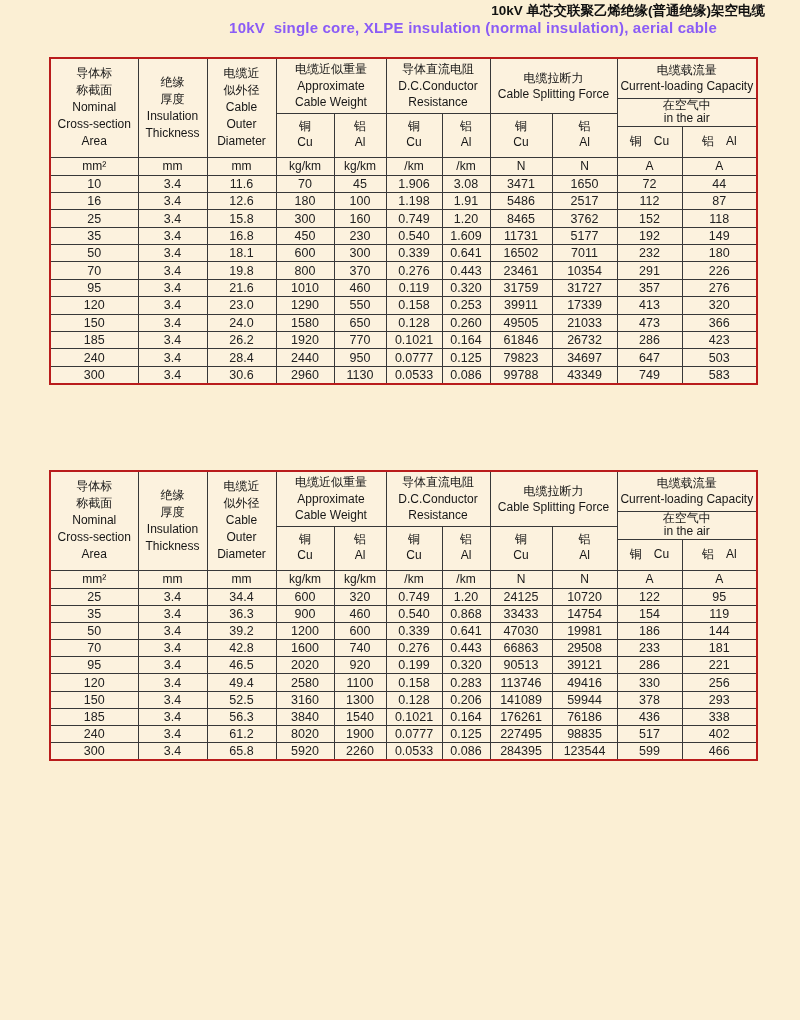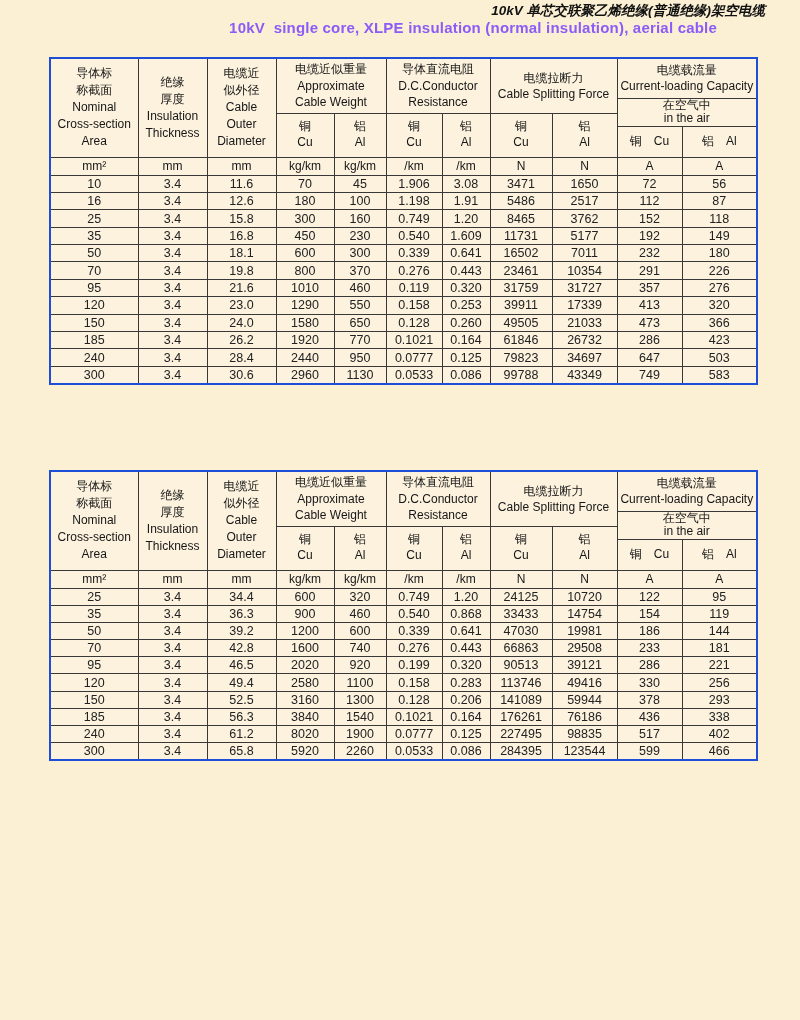--- a/index.html
+++ b/index.html
@@ -18,7 +18,6 @@
     font-size: 13.5px;
     white-space: pre;
     color: #111;
-    font-style: italic;
   }
   .title-en {
     position: absolute;

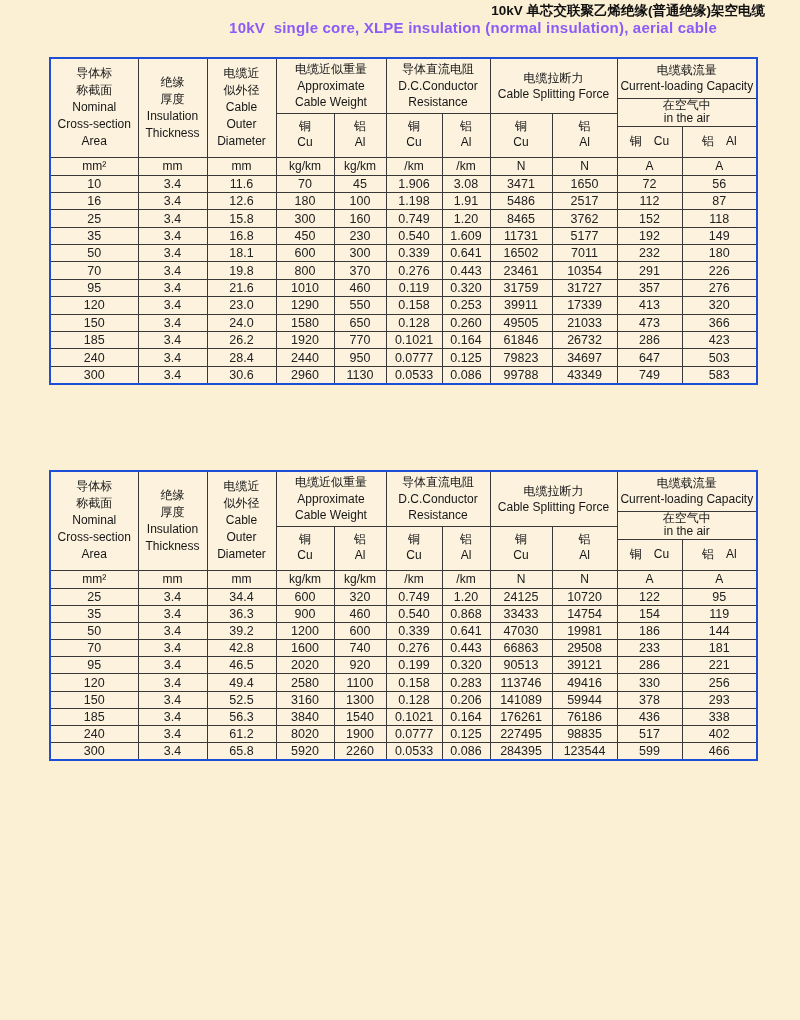--- a/index.html
+++ b/index.html
@@ -39,7 +39,7 @@
     table-layout: fixed;
     width: 709px;
     background: #FCF2DE;
-    border: 2px solid #1d4ed8;
+    border: 2px solid #b91c1c;
   }
   #table1 { top: 57px; }
   #table2 { top: 470px; }

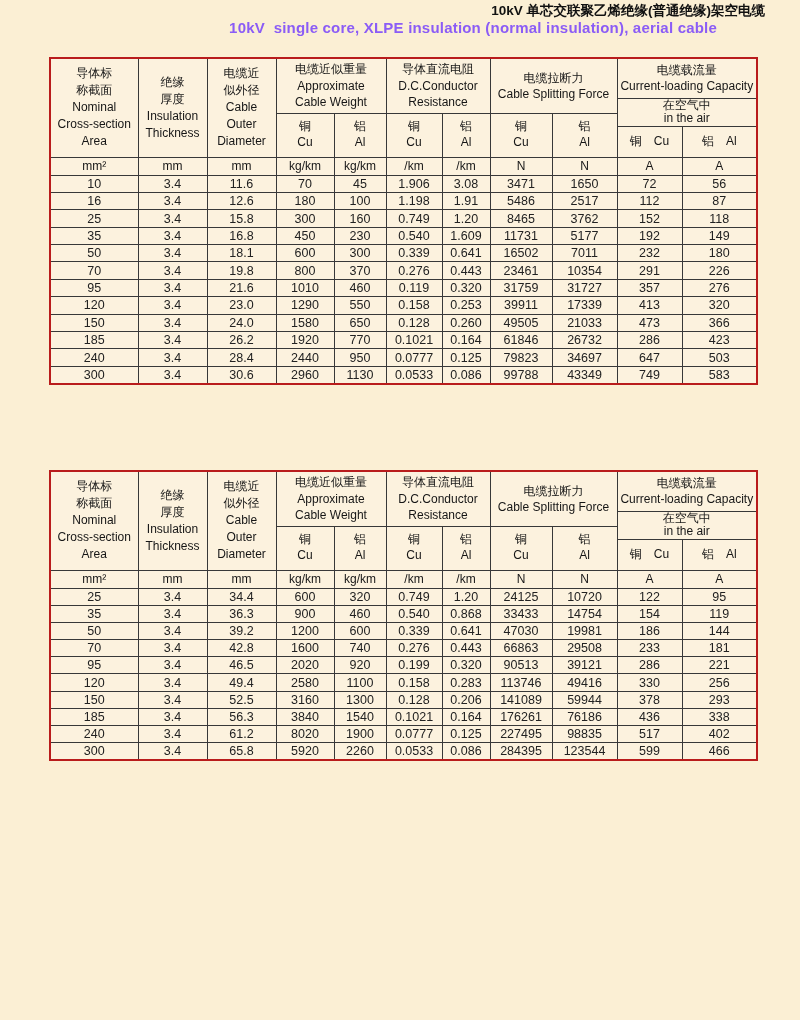--- a/index.html
+++ b/index.html
@@ -171,7 +171,7 @@
           <td>3471</td>
           <td>1650</td>
           <td>72</td>
-          <td>56</td>
+          <td>44</td>
         </tr>
         <tr>
           <td>16</td>

